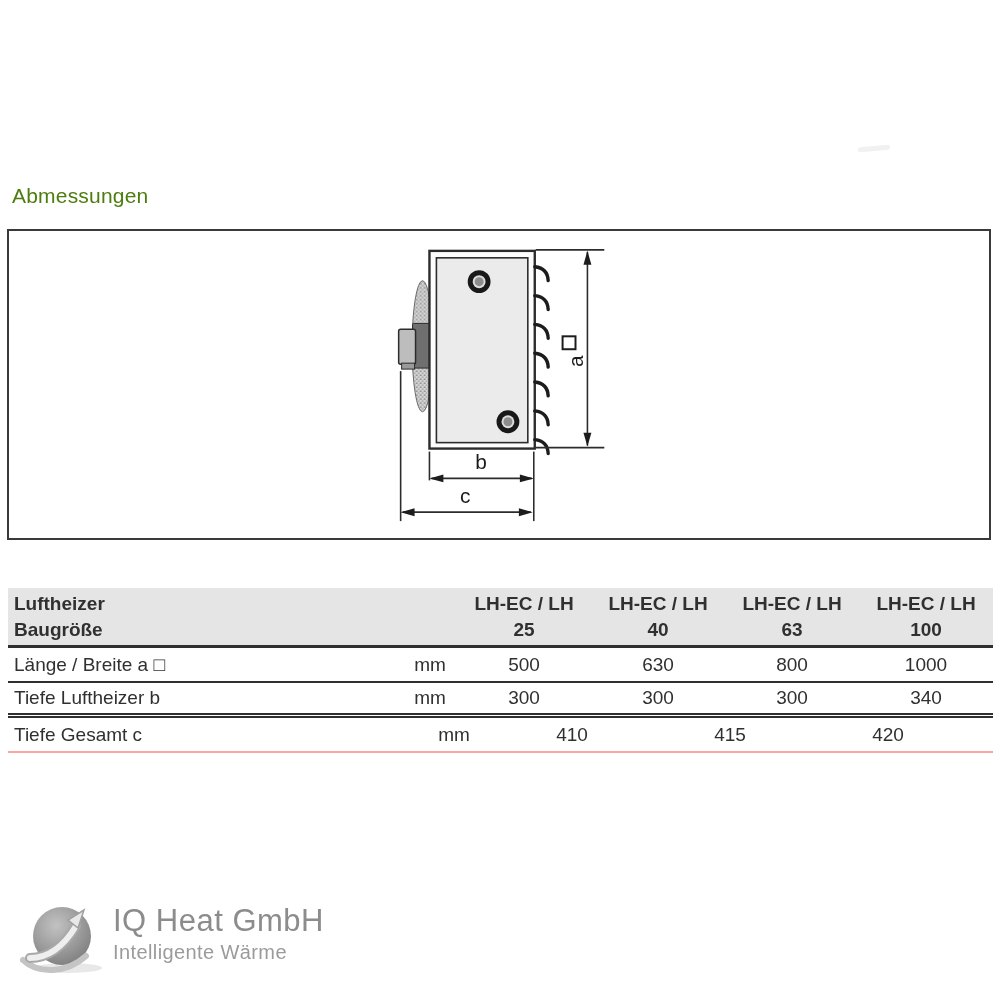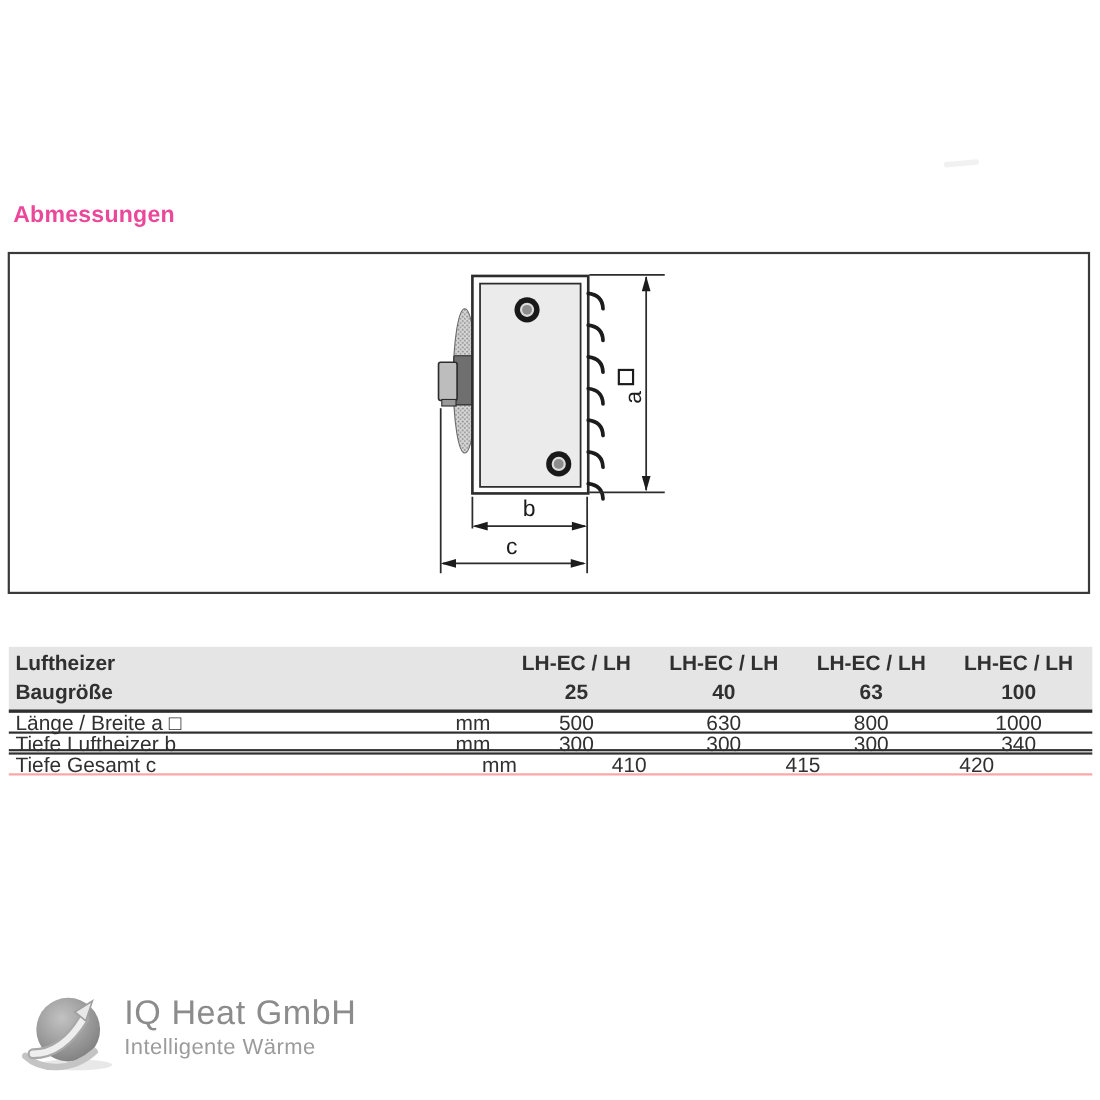--- a/index.html
+++ b/index.html
@@ -10,7 +10,7 @@
   .abs{position:absolute;}
 
   
-  .doc-title{left:12px;top:184px;font-size:21px;font-weight:bold;letter-spacing:.2px;color:#ec4899;}
+  .doc-title{left:12px;top:184px;font-size:21px;font-weight:normal;letter-spacing:.2px;color:#4d7c0f;}
 
   
   .figure-box{left:7px;top:229px;width:980px;height:307px;border:2px solid #3a3a3a;background:#fff;}

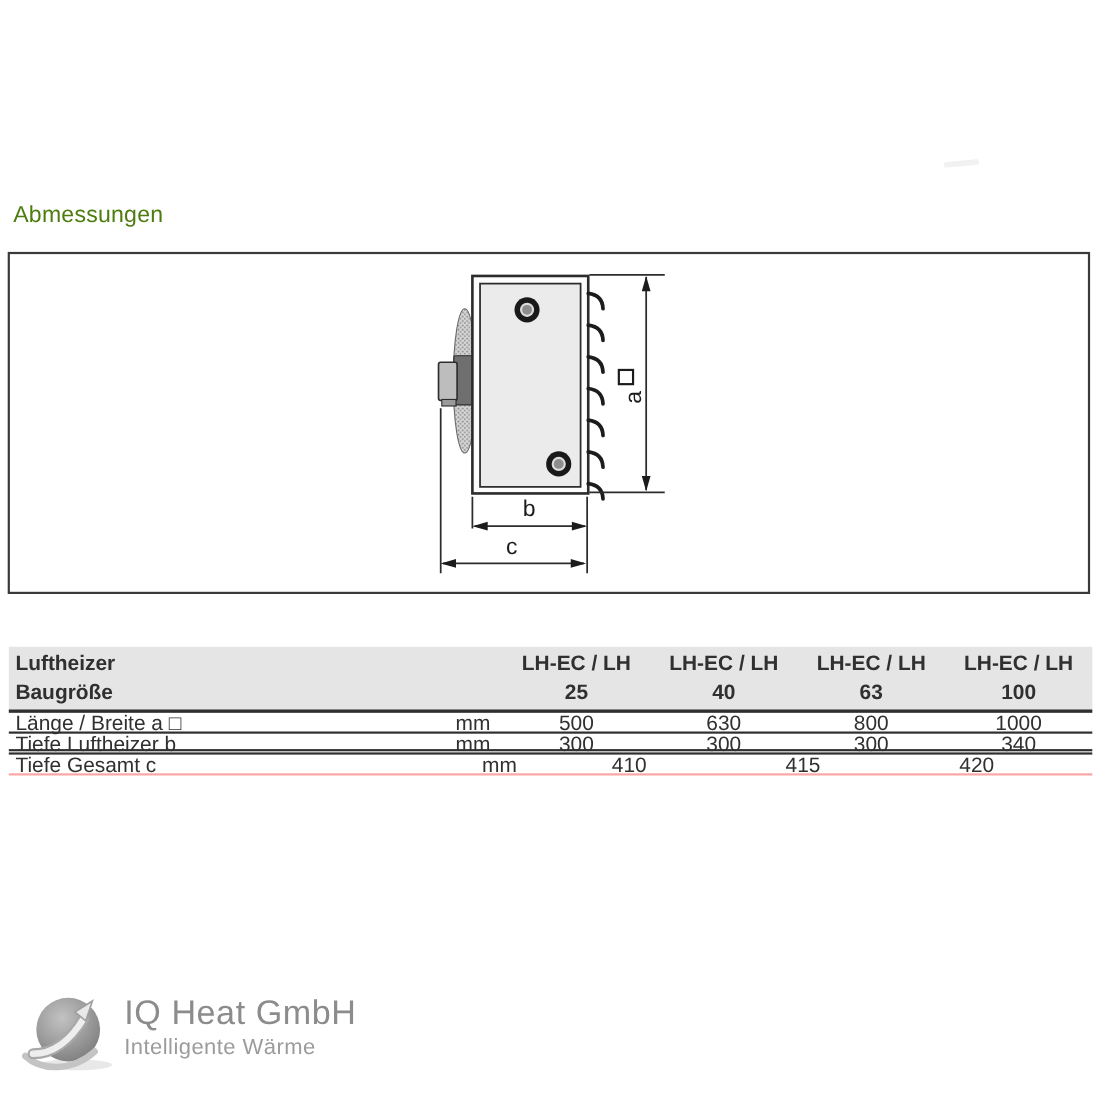--- a/index.html
+++ b/index.html
@@ -30,7 +30,7 @@
   .t-header .model{display:flex;flex-direction:column;justify-content:center;align-items:center;text-align:center;line-height:26px;}
   .t-row{
     display:grid;grid-template-columns:395px 54px 134px 134px 134px 134px;
-    height:19px;align-items:center;box-sizing:border-box;
+    height:35px;align-items:center;box-sizing:border-box;
   }
   .t-row .lbl{padding-left:6px;}
   .t-row .ctr{text-align:center;}

